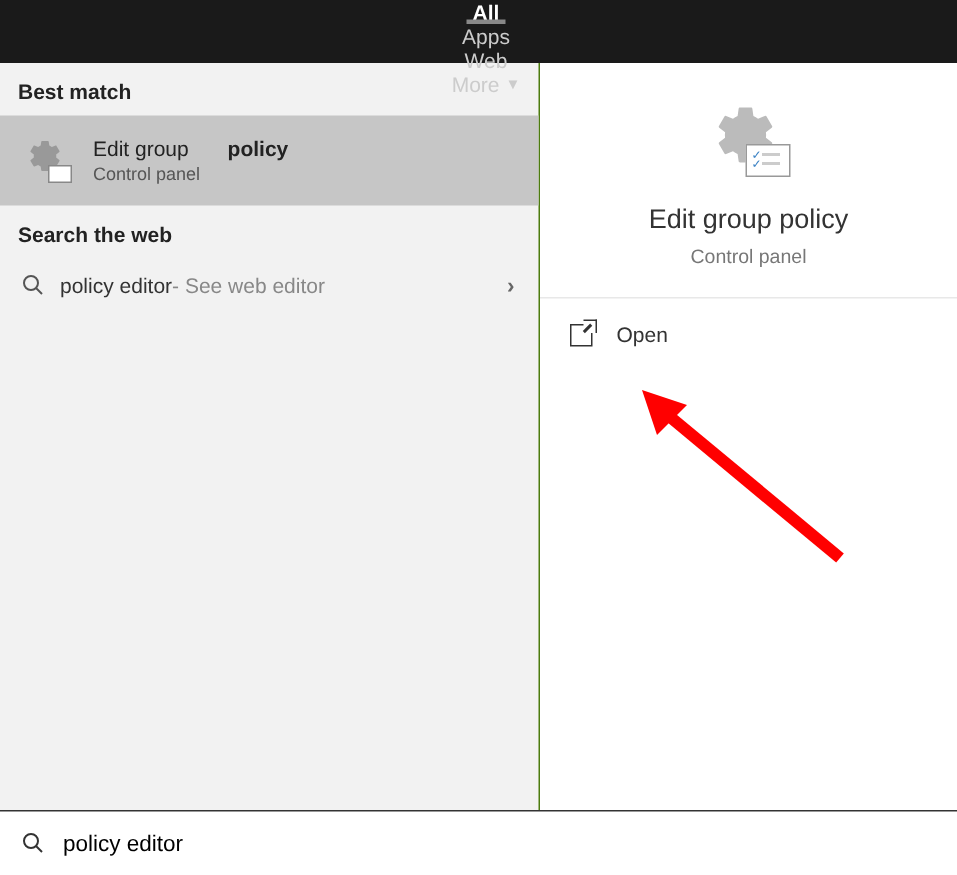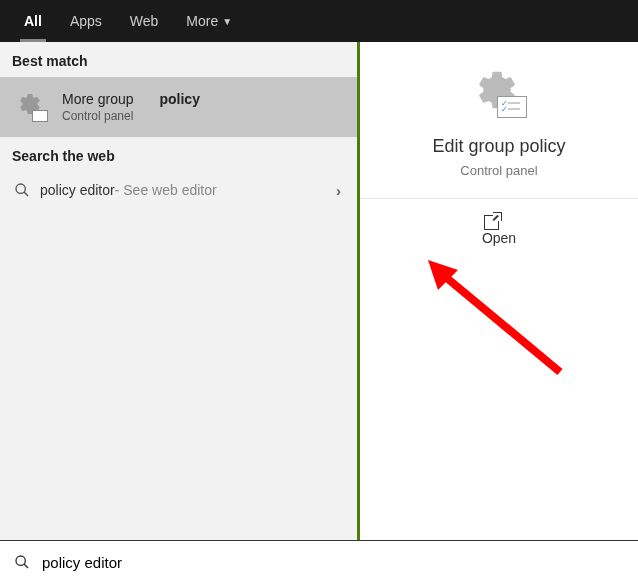--- a/index.html
+++ b/index.html
@@ -11,6 +11,7 @@
       display: flex;
       align-items: center;
       padding-left: 10px;
+      flex-direction: column;
     }
     .tab {
       color: #ccc;

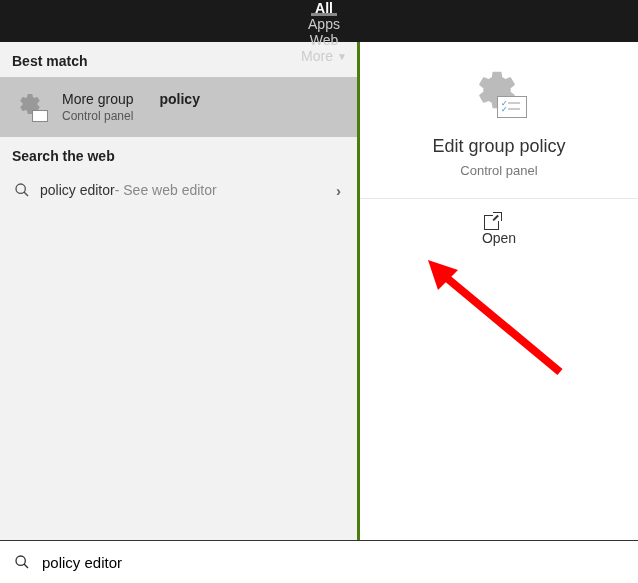--- a/index.html
+++ b/index.html
@@ -46,7 +46,7 @@
     .left-pane {
       width: 360px;
       background: #f2f2f2;
-      border-right: 3px solid #4d7c0f;
+      border-right: 1px solid #4d7c0f;
     }
     
     .section-header {

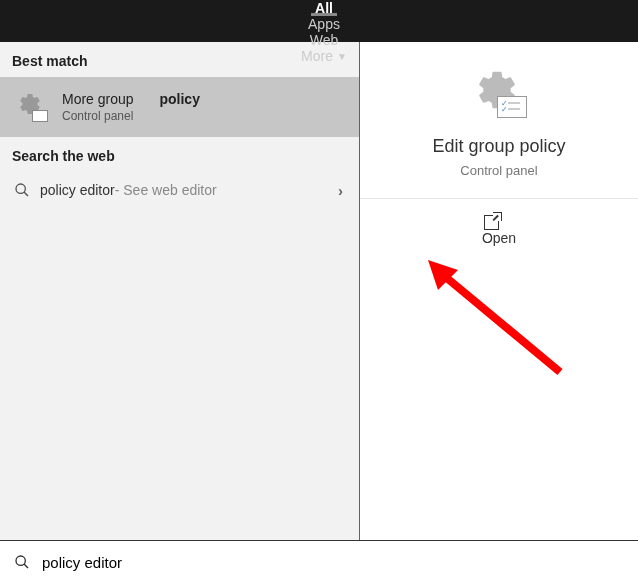--- a/index.html
+++ b/index.html
@@ -235,7 +235,7 @@
       </div>
       <div class="result-text">
         <div class="title">
-          <span>More group </span><b>policy</b>
+          <span>Edit group </span><b>policy</b>
         </div>
         <div class="sub">Control panel</div>
       </div>

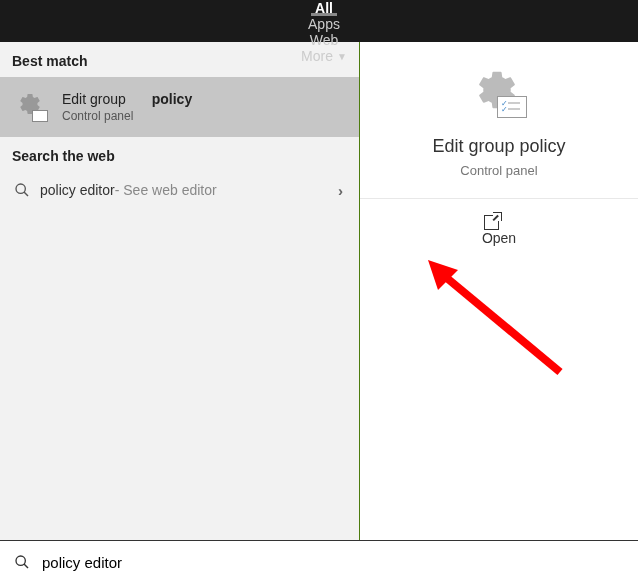--- a/index.html
+++ b/index.html
@@ -155,7 +155,6 @@
       padding: 16px 20px;
       font-size: 14px;
       color: #333;
-      flex-direction: column;
     }
     .action-row .open-ic {
       width: 15px; height: 15px;

